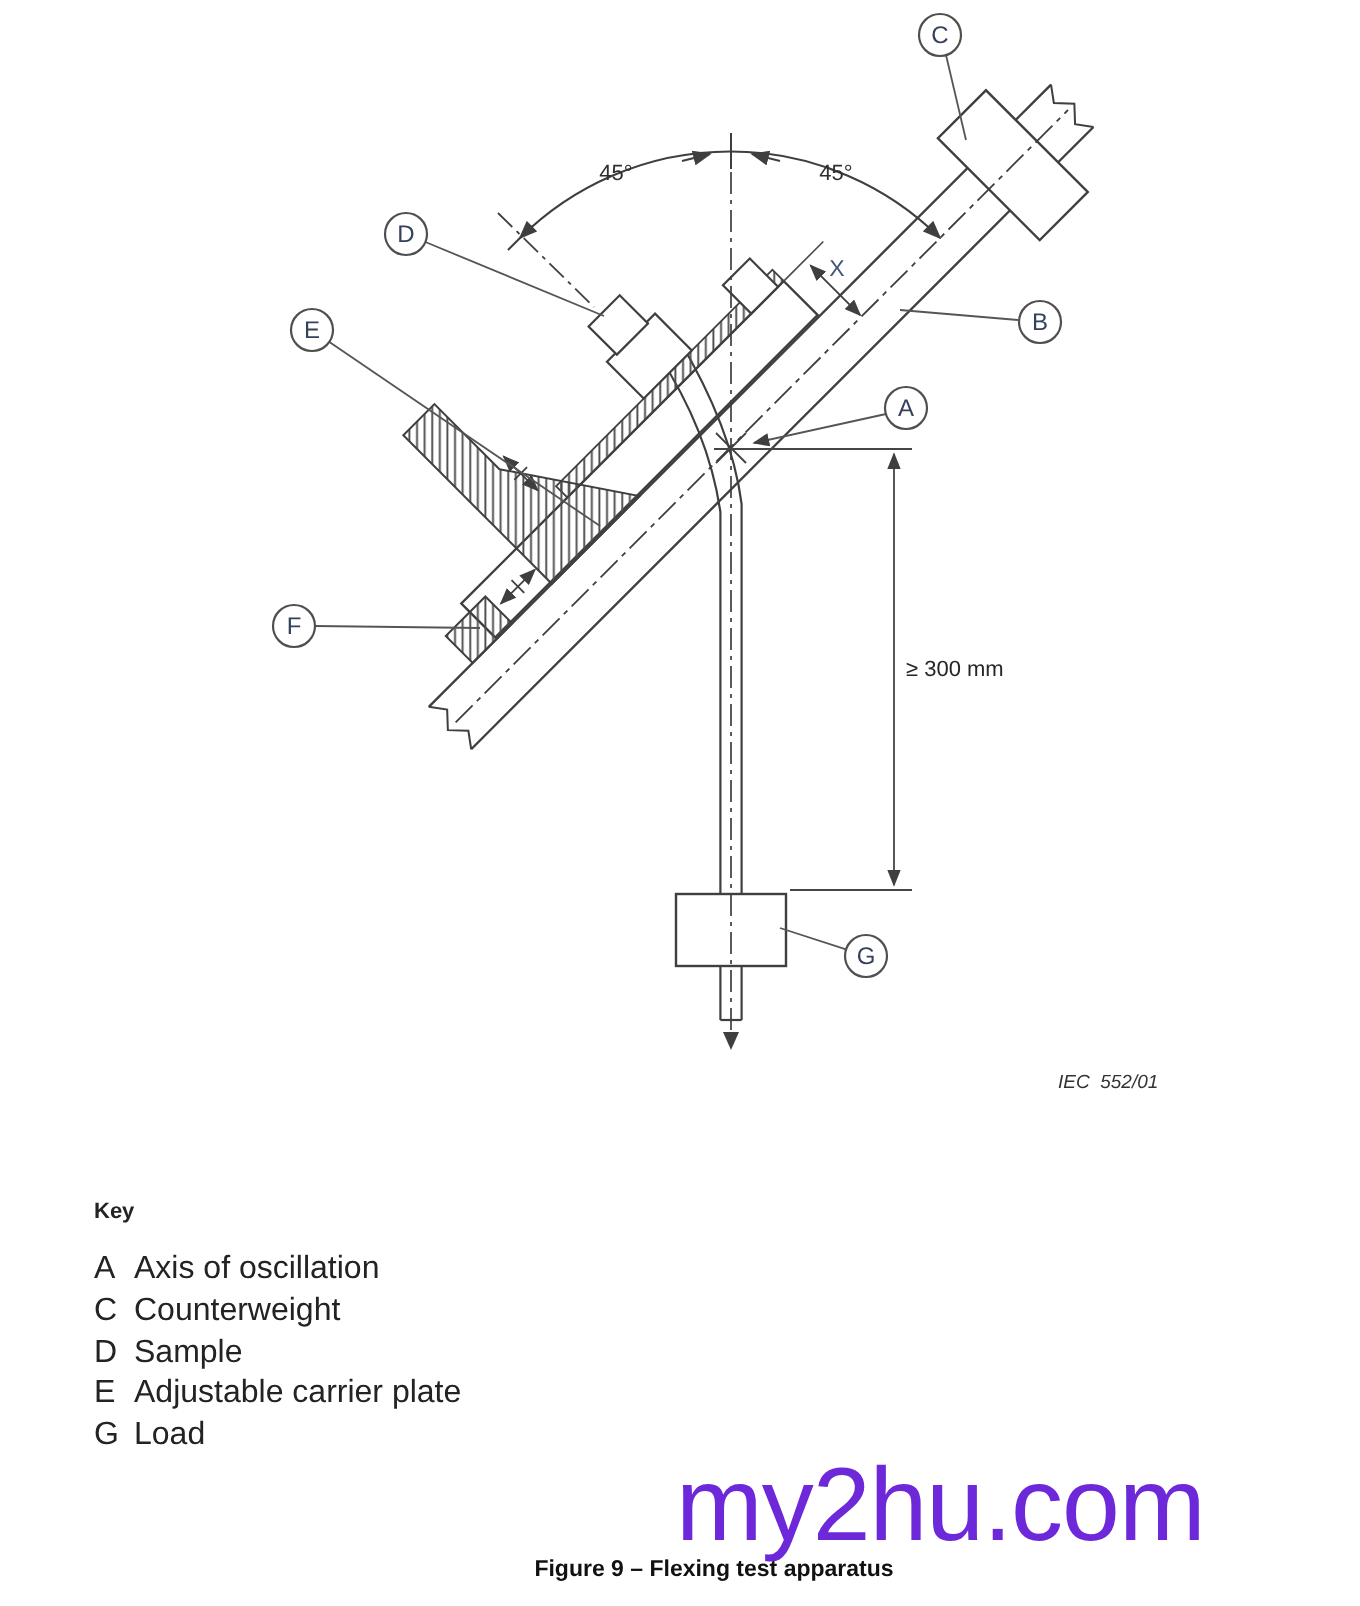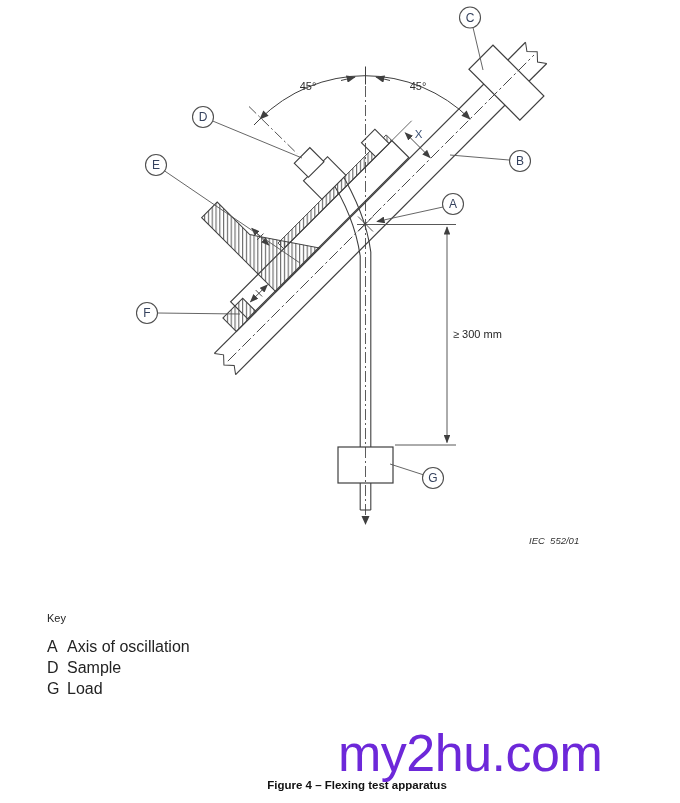--- a/index.html
+++ b/index.html
@@ -15,7 +15,7 @@
   .letter{font-size:12px;fill:#35425e;text-anchor:middle;}
   .credit{font-size:9.5px;font-style:italic;fill:#333;}
   .key{position:absolute;left:47px;top:600px;color:#232323;}
-  .key-title{font-size:11px;font-weight:normal;margin:12px 0 17px 0;}
+  .key-title{font-size:11px;font-weight:bold;margin:0 0 17px 0;}
   .key-row{font-size:16px;height:20.8px;line-height:12px;}
   .kl{display:inline-block;width:20px;}
   .caption{

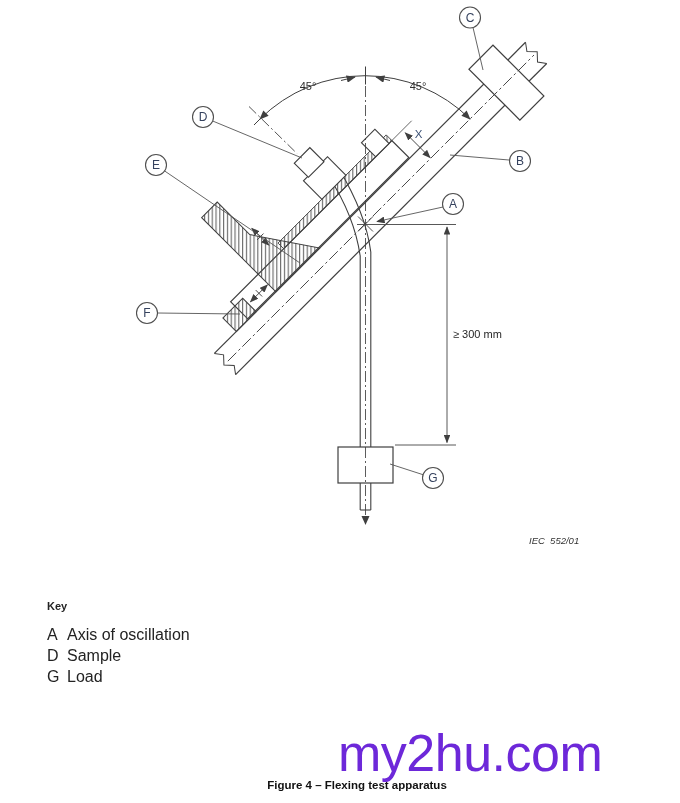--- a/index.html
+++ b/index.html
@@ -154,6 +154,9 @@
       <span class="kl">A</span><span>Axis of oscillation</span>
     </div>
     <div class="key-row">
+      <span class="kl">C</span><span>Counterweight</span>
+    </div>
+    <div class="key-row">
       <span class="kl">D</span><span>Sample</span>
     </div>
     <div class="key-row">

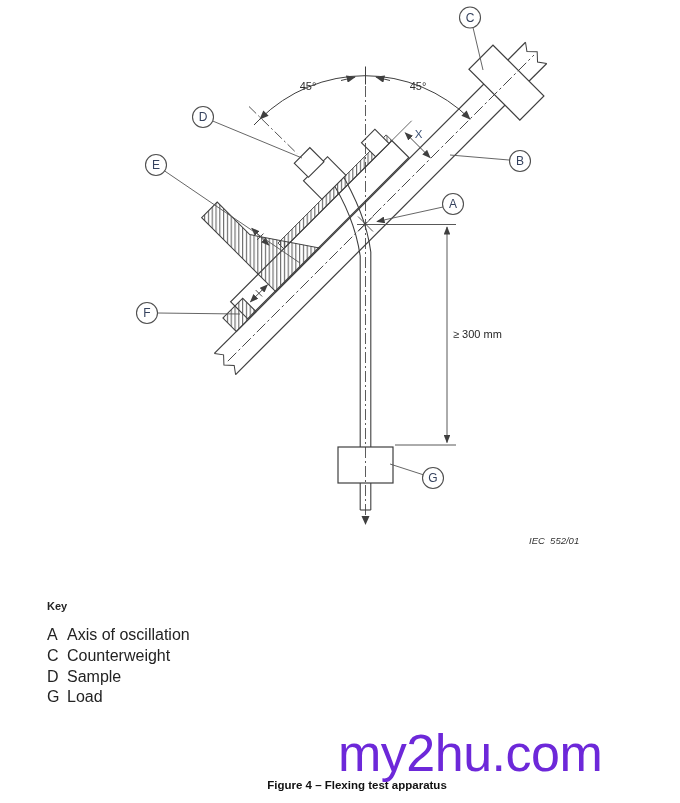--- a/index.html
+++ b/index.html
@@ -160,6 +160,9 @@
       <span class="kl">D</span><span>Sample</span>
     </div>
     <div class="key-row">
+      <span class="kl">E</span><span>Adjustable carrier plate</span>
+    </div>
+    <div class="key-row">
       <span class="kl">G</span><span>Load</span>
     </div>
   </div>

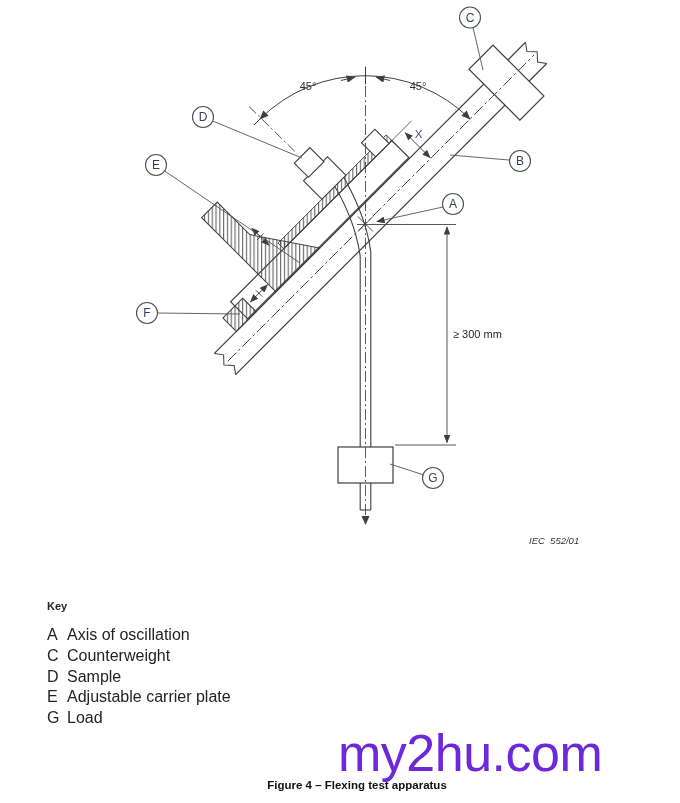--- a/index.html
+++ b/index.html
@@ -167,7 +167,7 @@
     </div>
   </div>
 
-  <div class="caption">Figure 4 – Flexing test apparatus</div>
+  <div class="caption">Figure 9 – Flexing test apparatus</div>
 
   <div class="watermark">my2hu.com</div>
 

